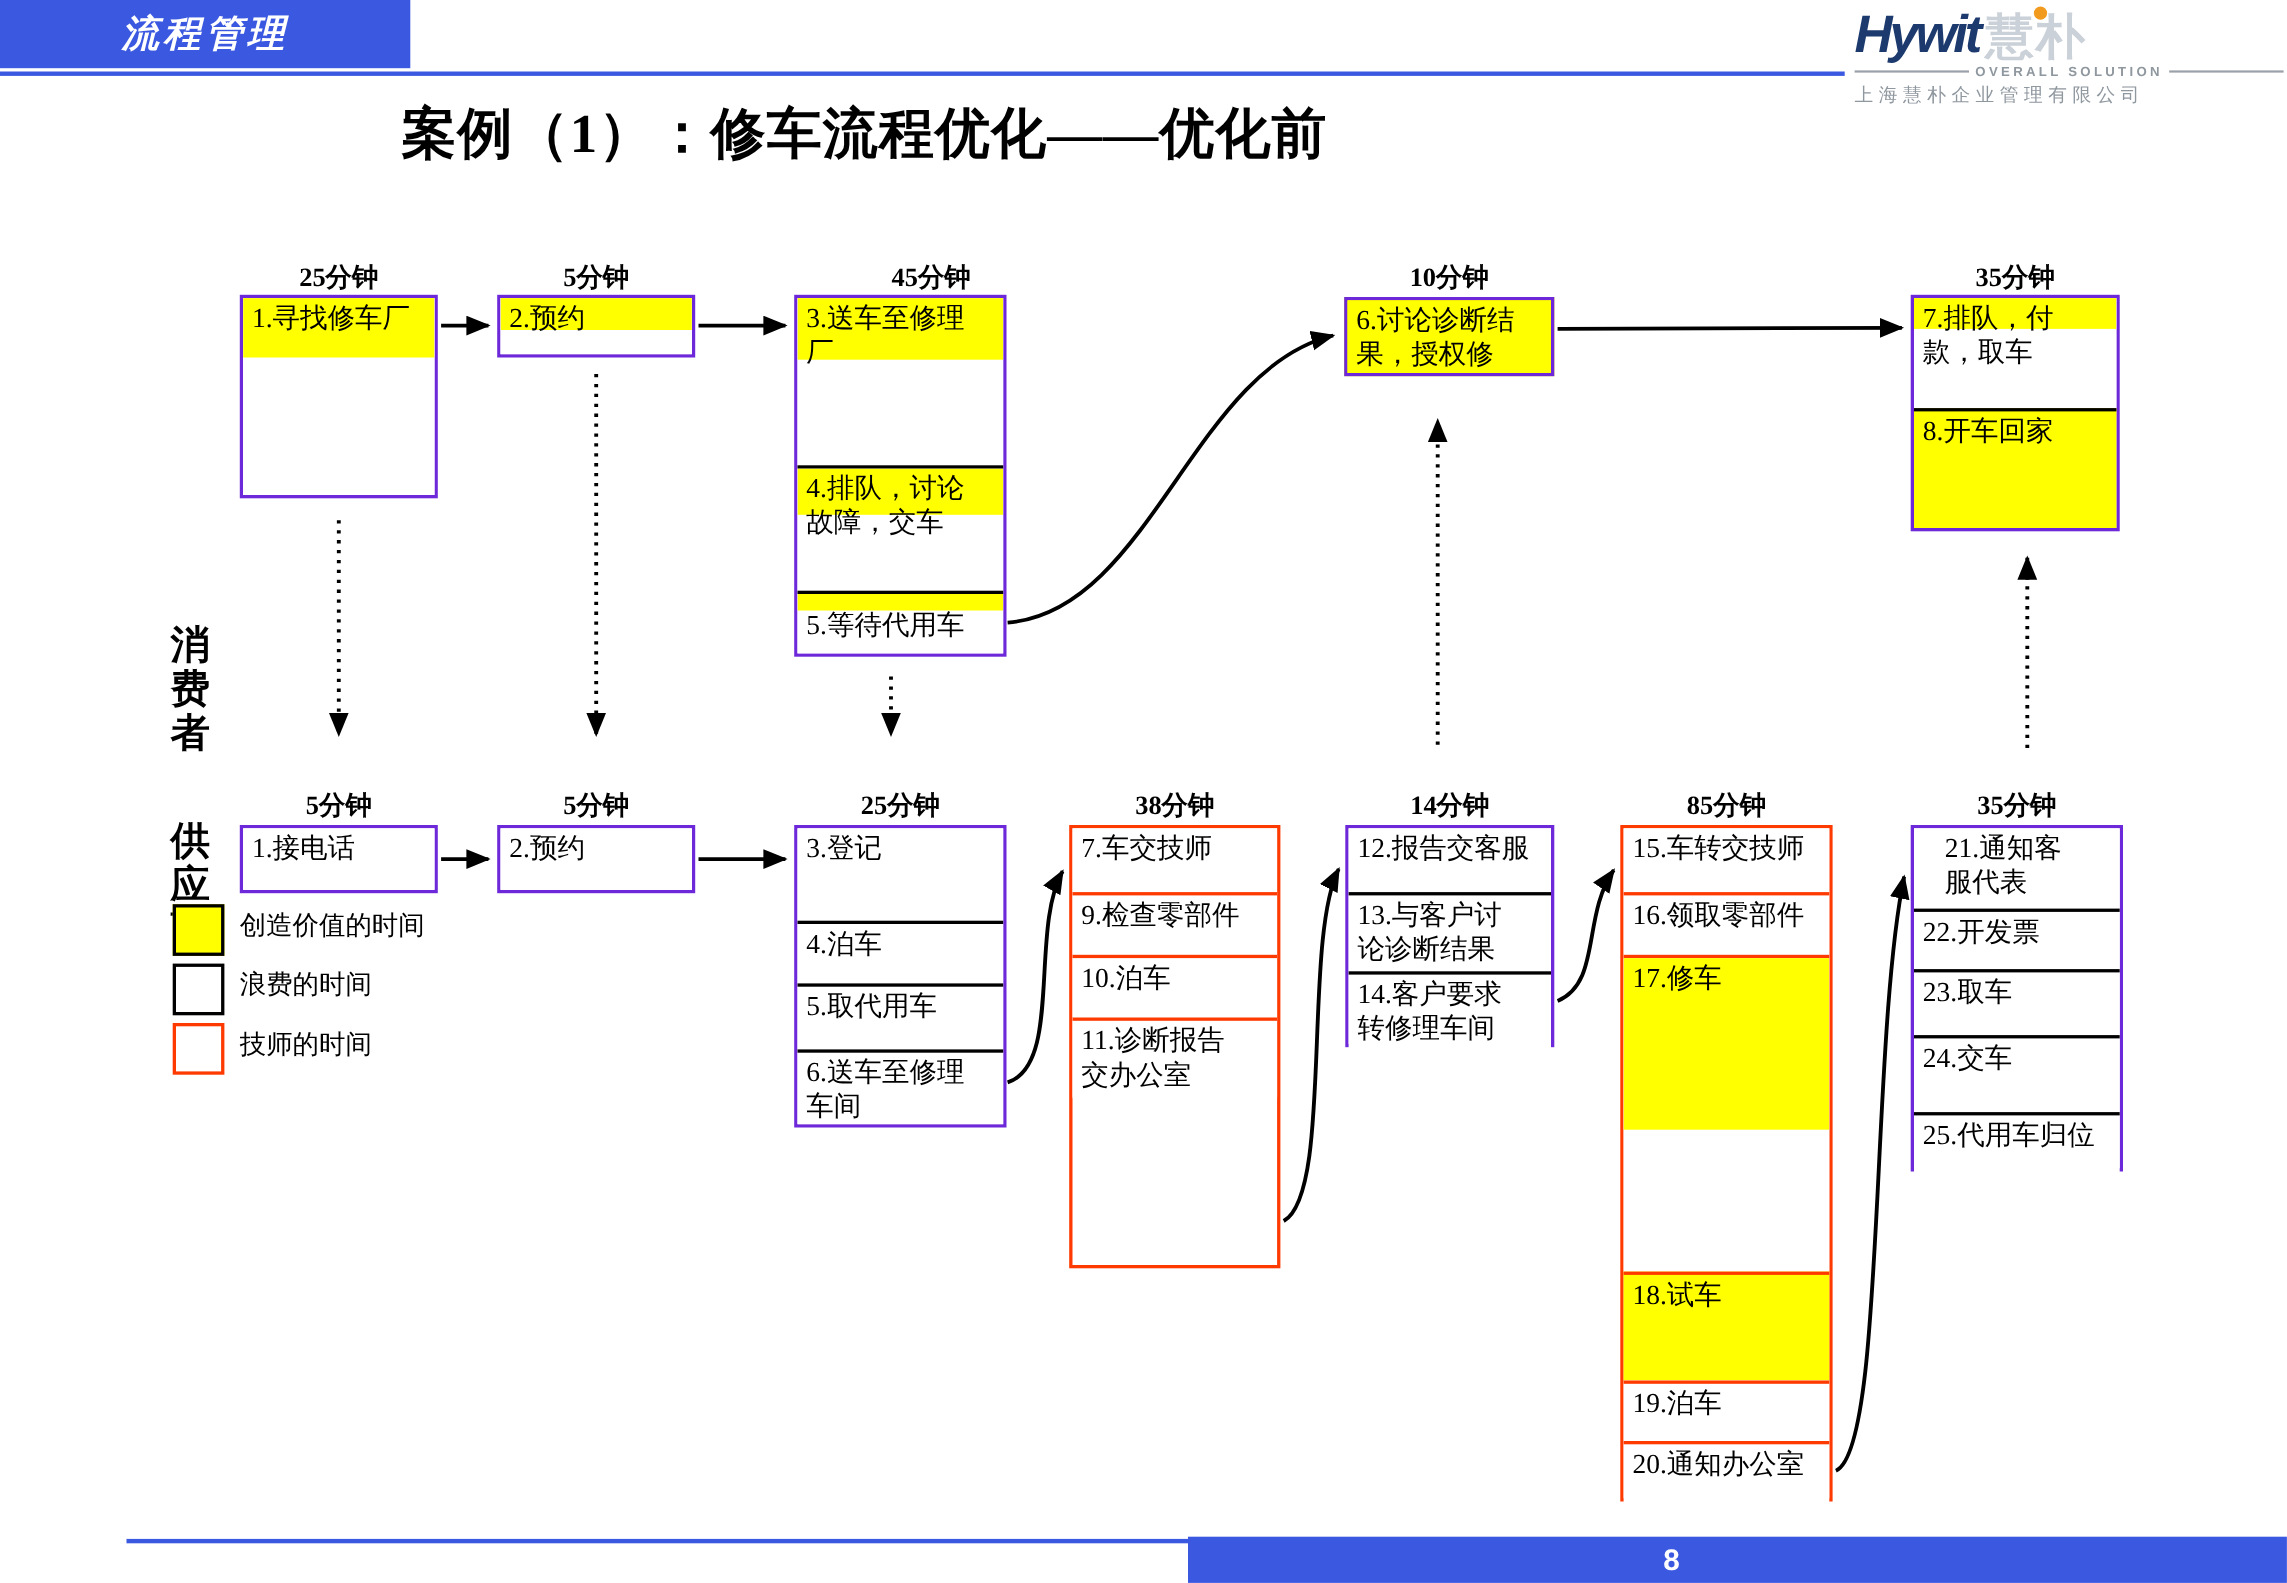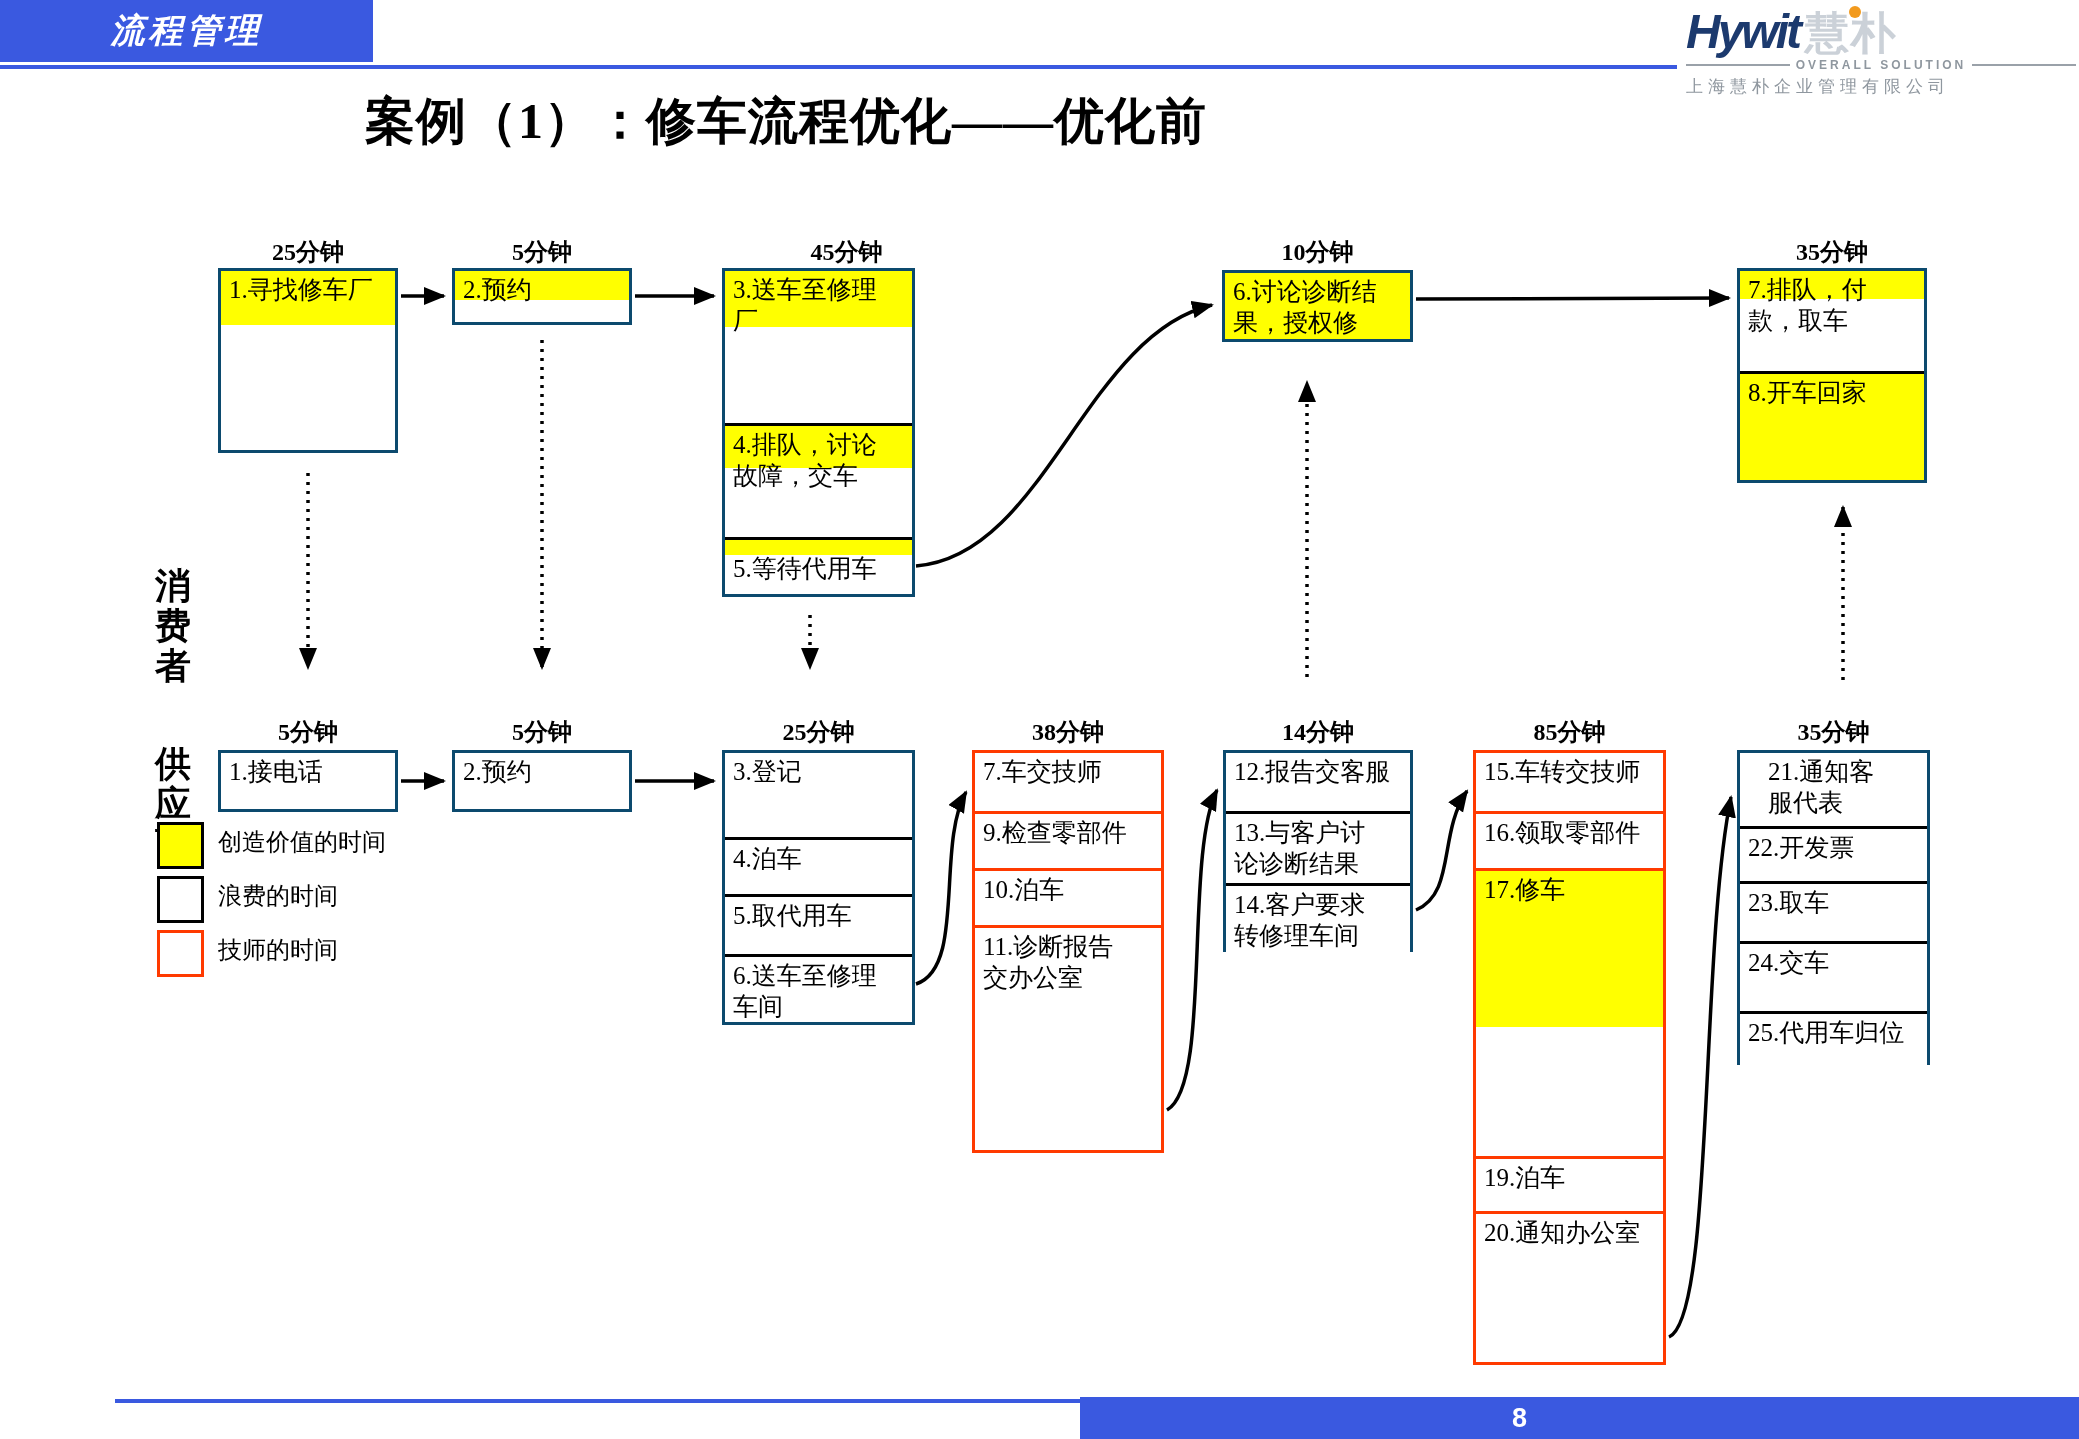--- a/index.html
+++ b/index.html
@@ -39,7 +39,7 @@
   .time-label{text-align:center;font-size:24px;font-weight:bold;}
 
   
-  .fbox{border:3px solid #0c4a6e;background:#fff;}
+  .fbox{border:3px solid #6d28d9;background:#fff;}
   .fbox.red{border-color:#FF3A00;}
   .cell{position:relative;box-sizing:border-box;border-top:3px solid #000;overflow:hidden;background:#fff;}
   .cell.first{border-top:none;}

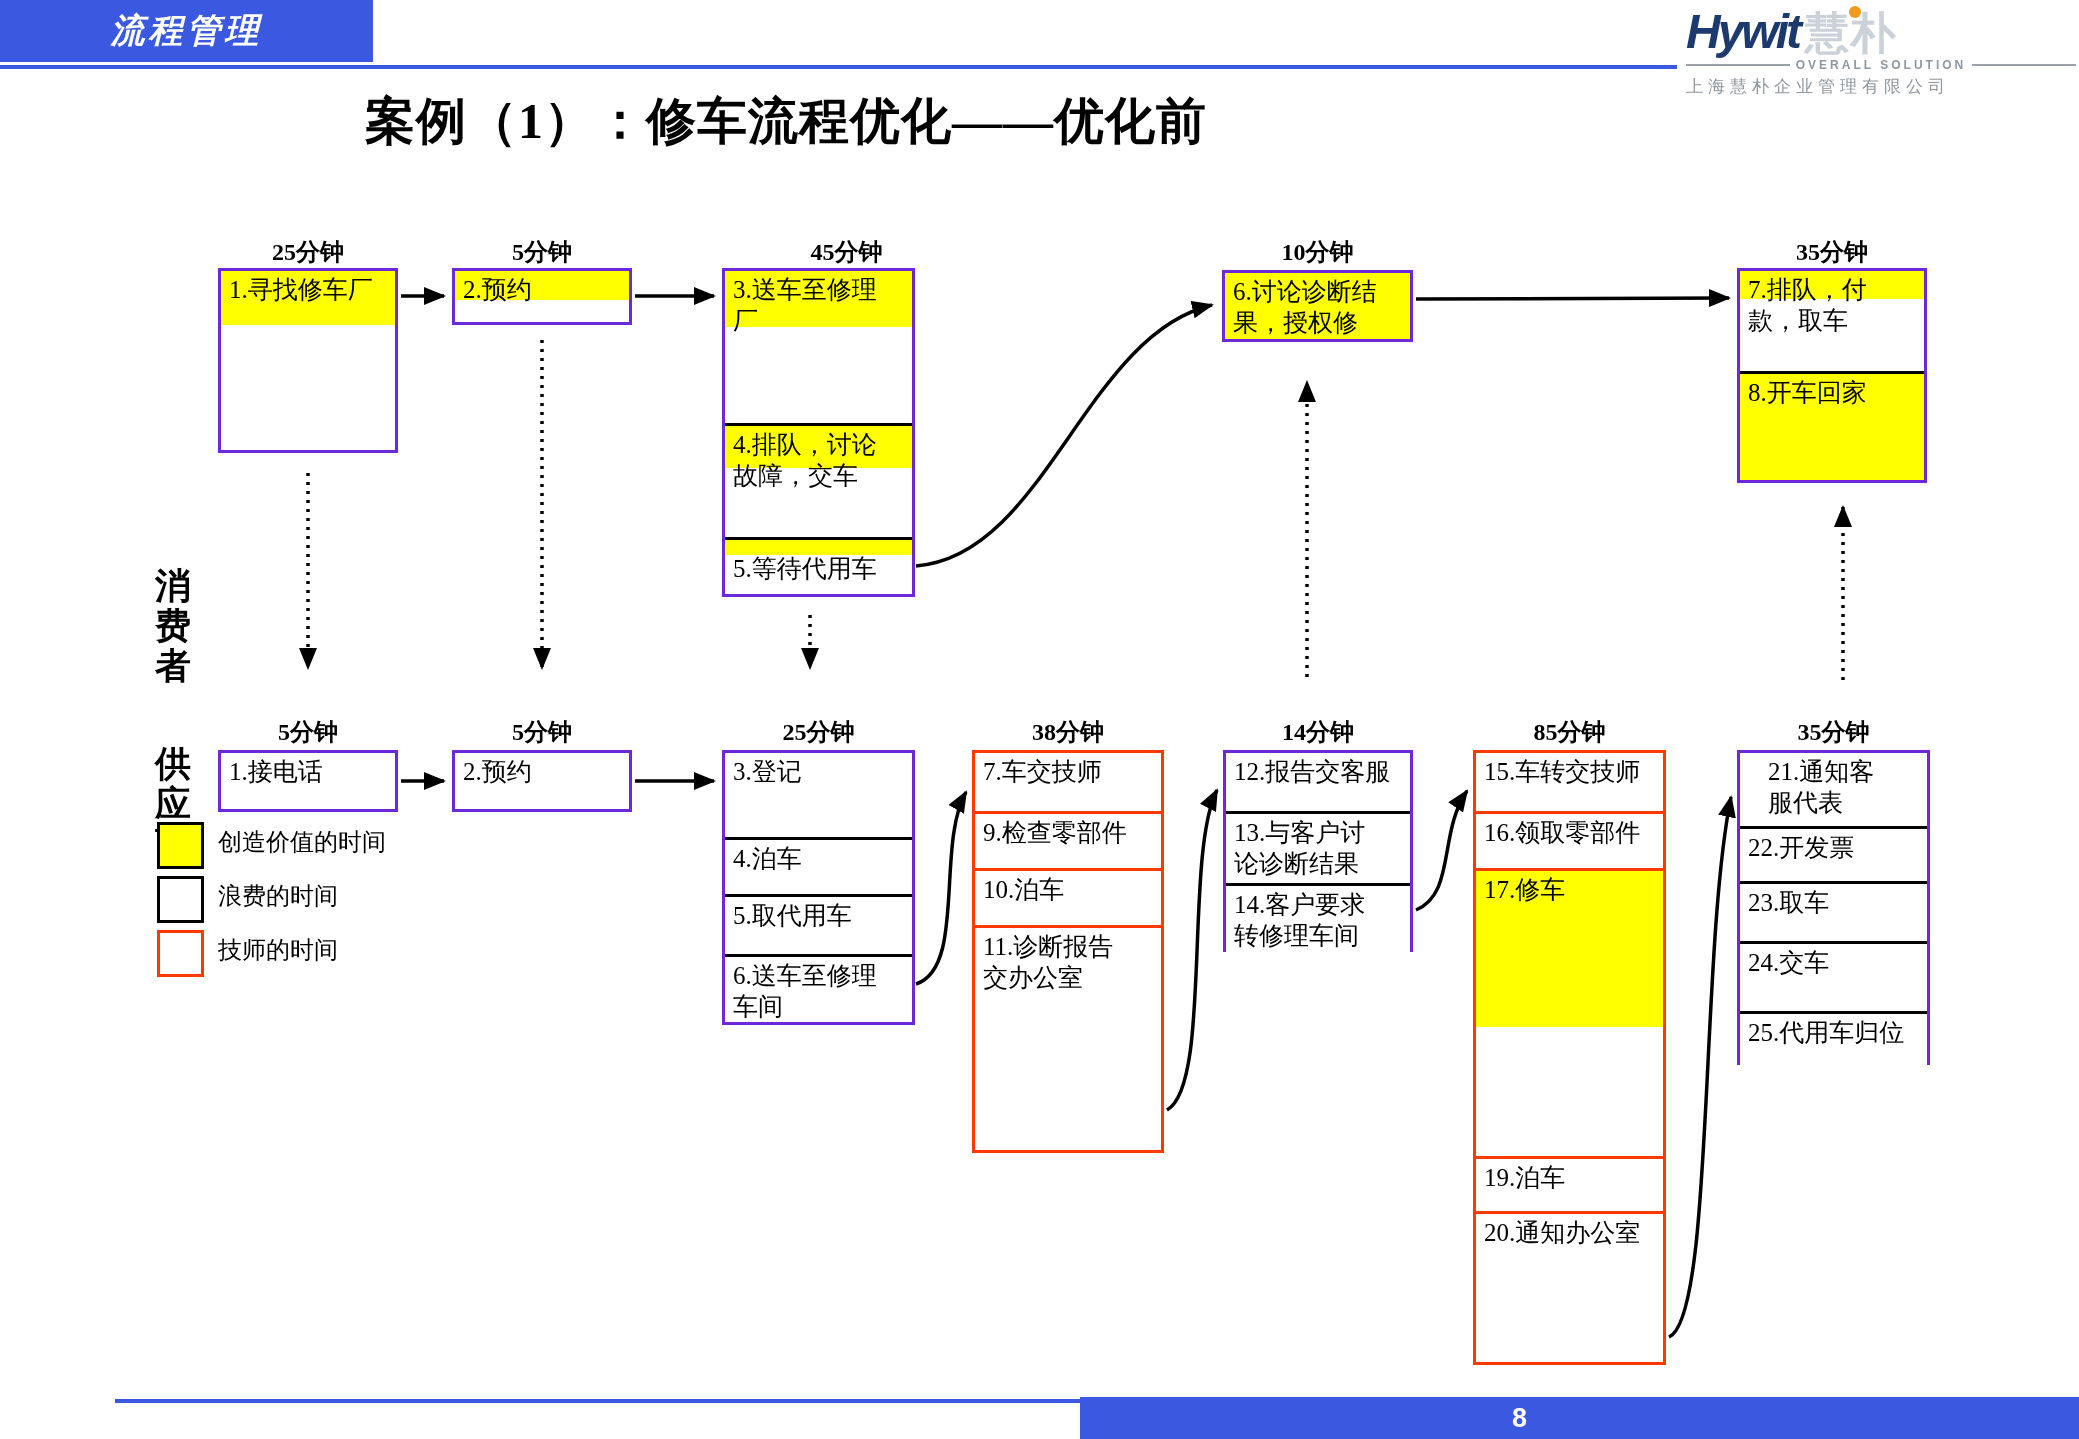--- a/index.html
+++ b/index.html
@@ -215,6 +215,9 @@
     <div class="band" style="height:156px;"></div>
     <div class="cell-label">17.修车</div>
   </div>
+  <div class="cell yellow" style="height:99px;">
+    <div class="cell-label">18.试车</div>
+  </div>
   <div class="cell" style="height:55px;">
     <div class="cell-label">19.泊车</div>
   </div>

